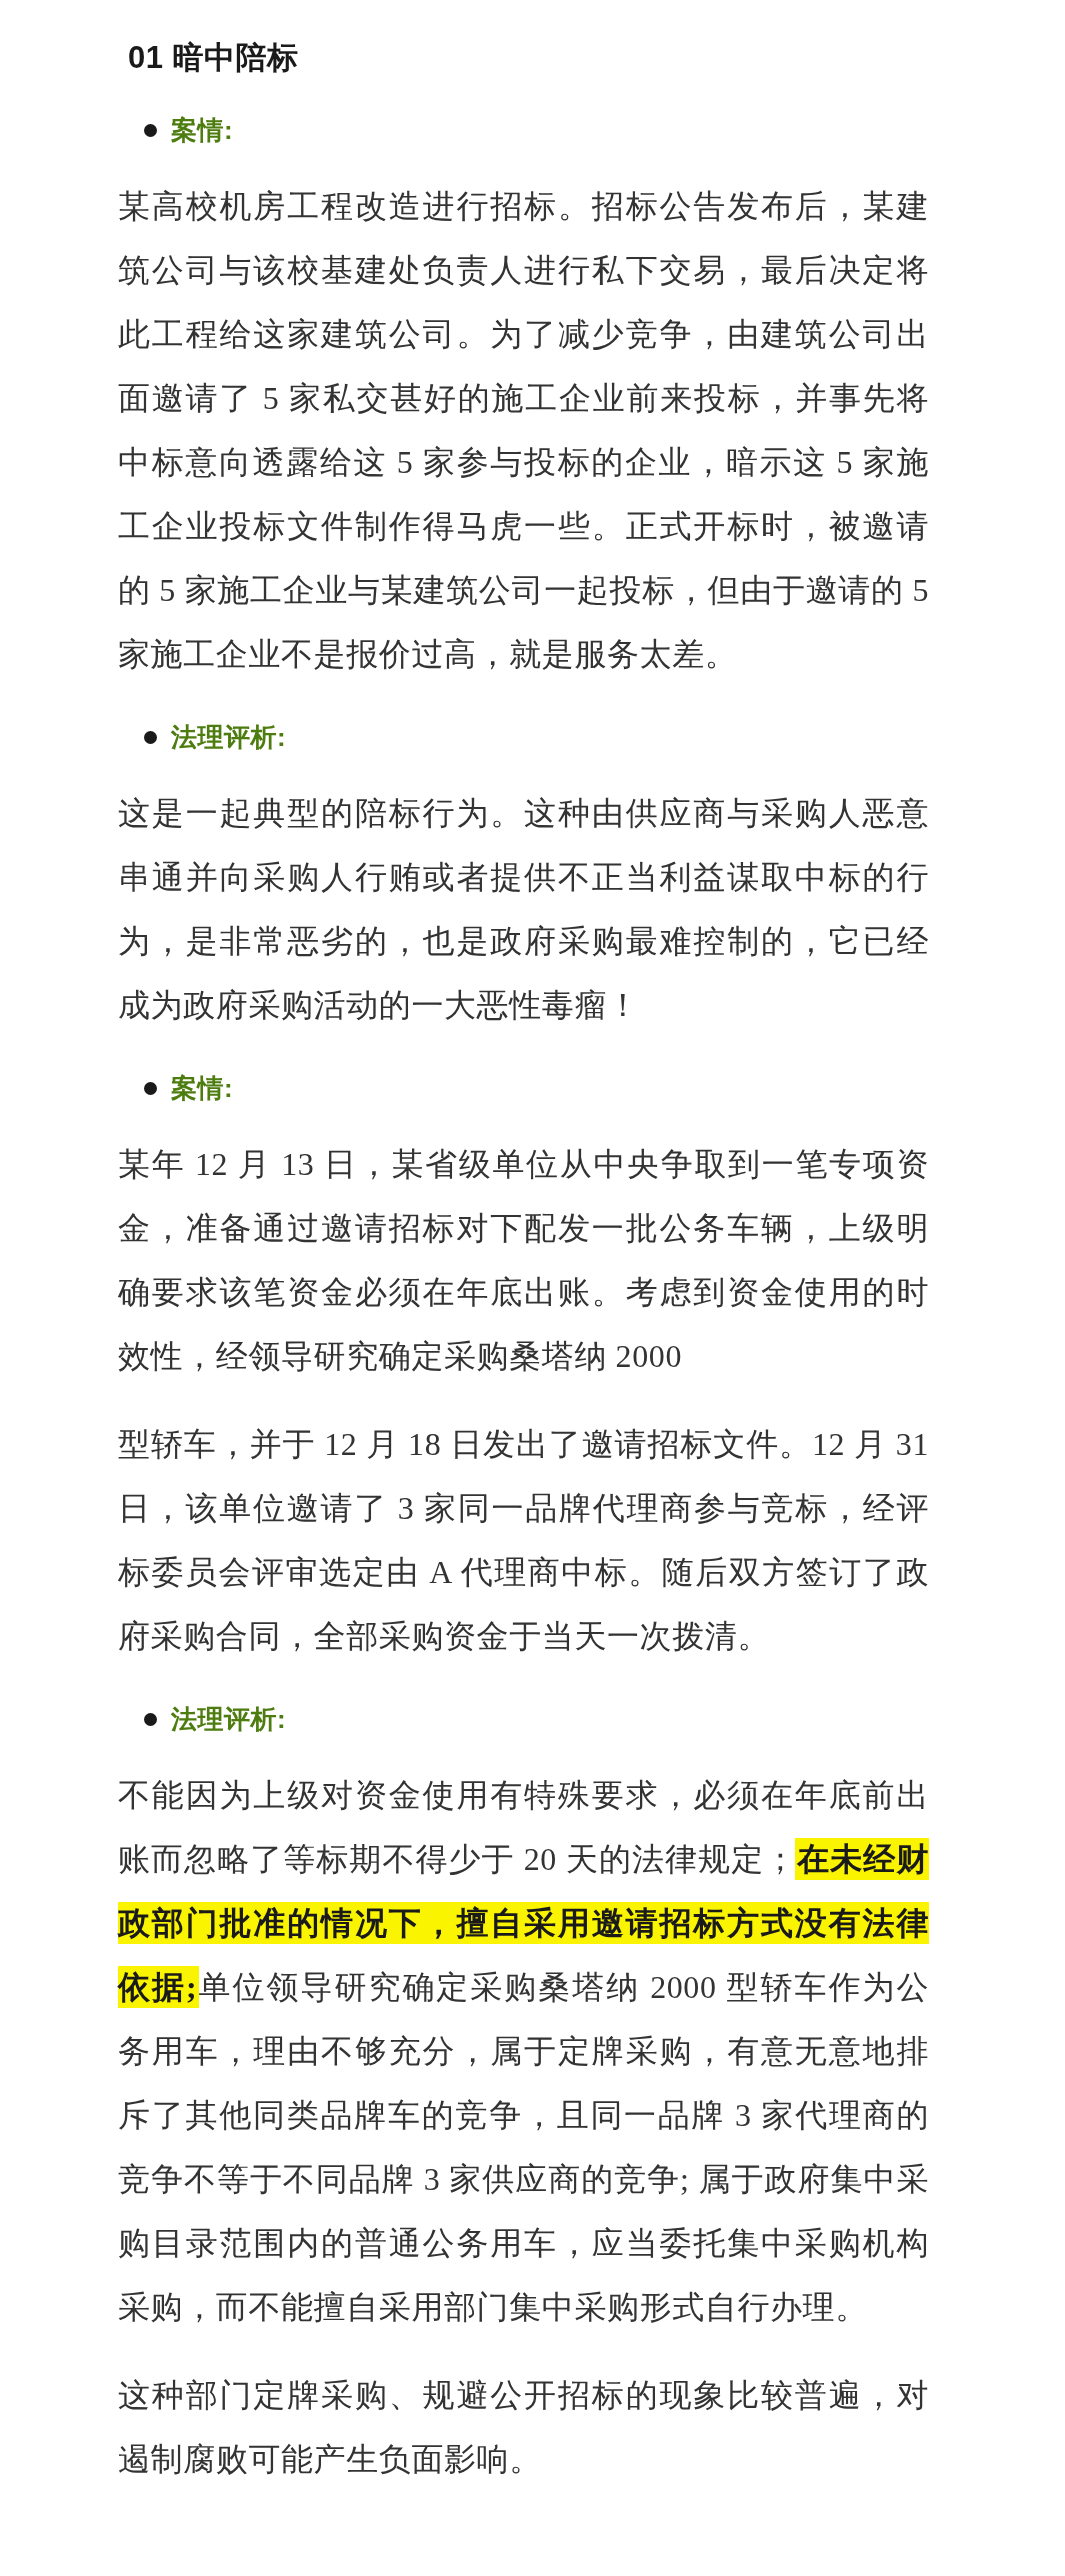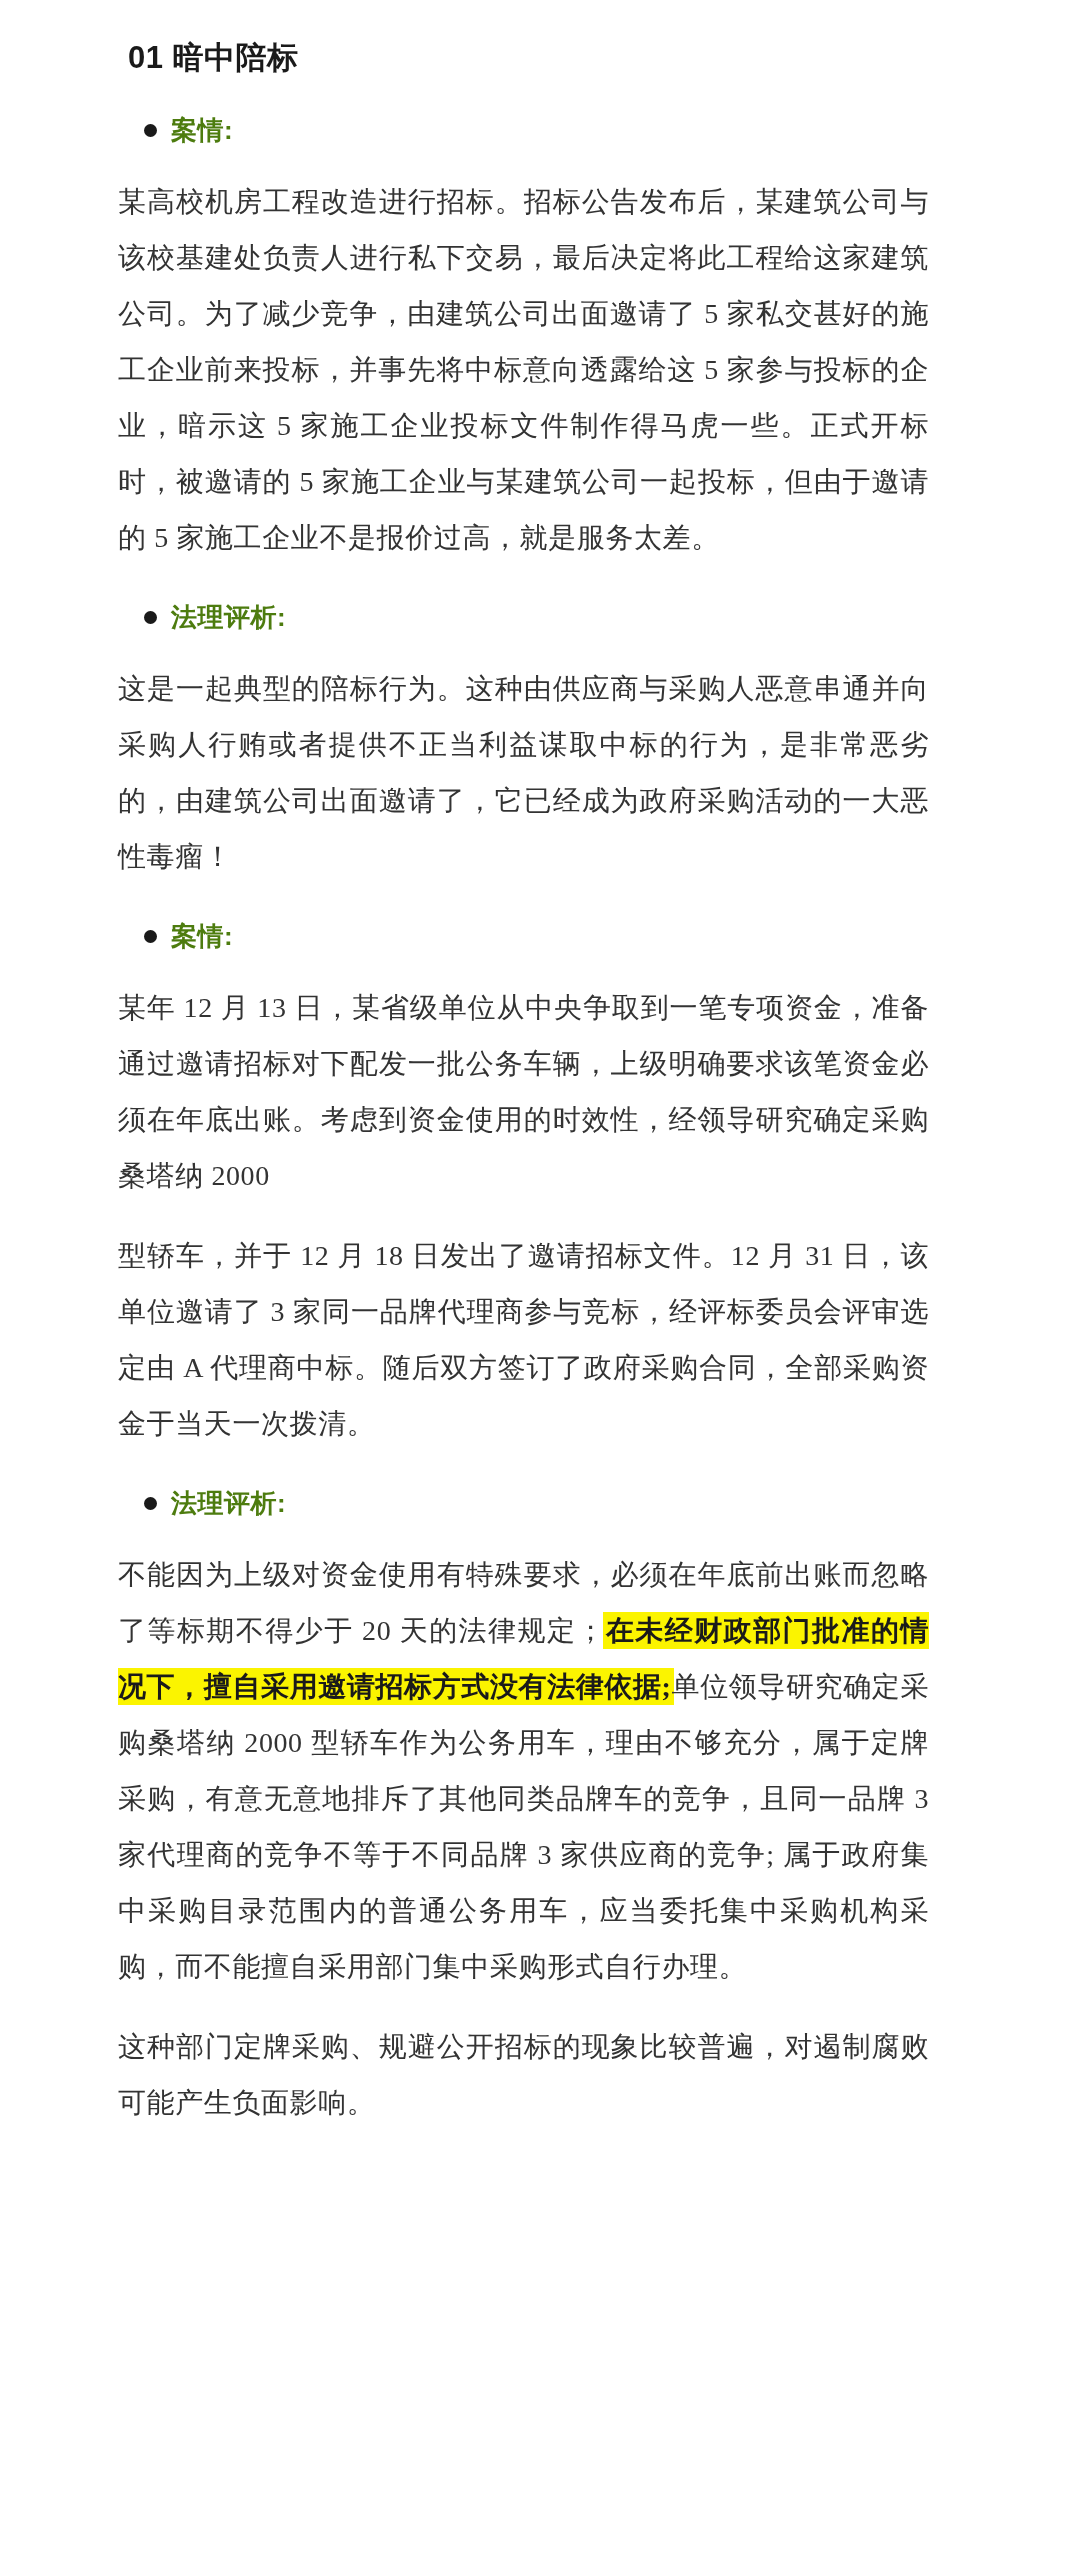--- a/index.html
+++ b/index.html
@@ -57,7 +57,7 @@
     letter-spacing: 0.5px;
   }
   p.para {
-    font-size: 28px;
+    font-size: 32px;
     line-height: 2.0;
     margin: 0 0 24px 0;
     text-align: justify;

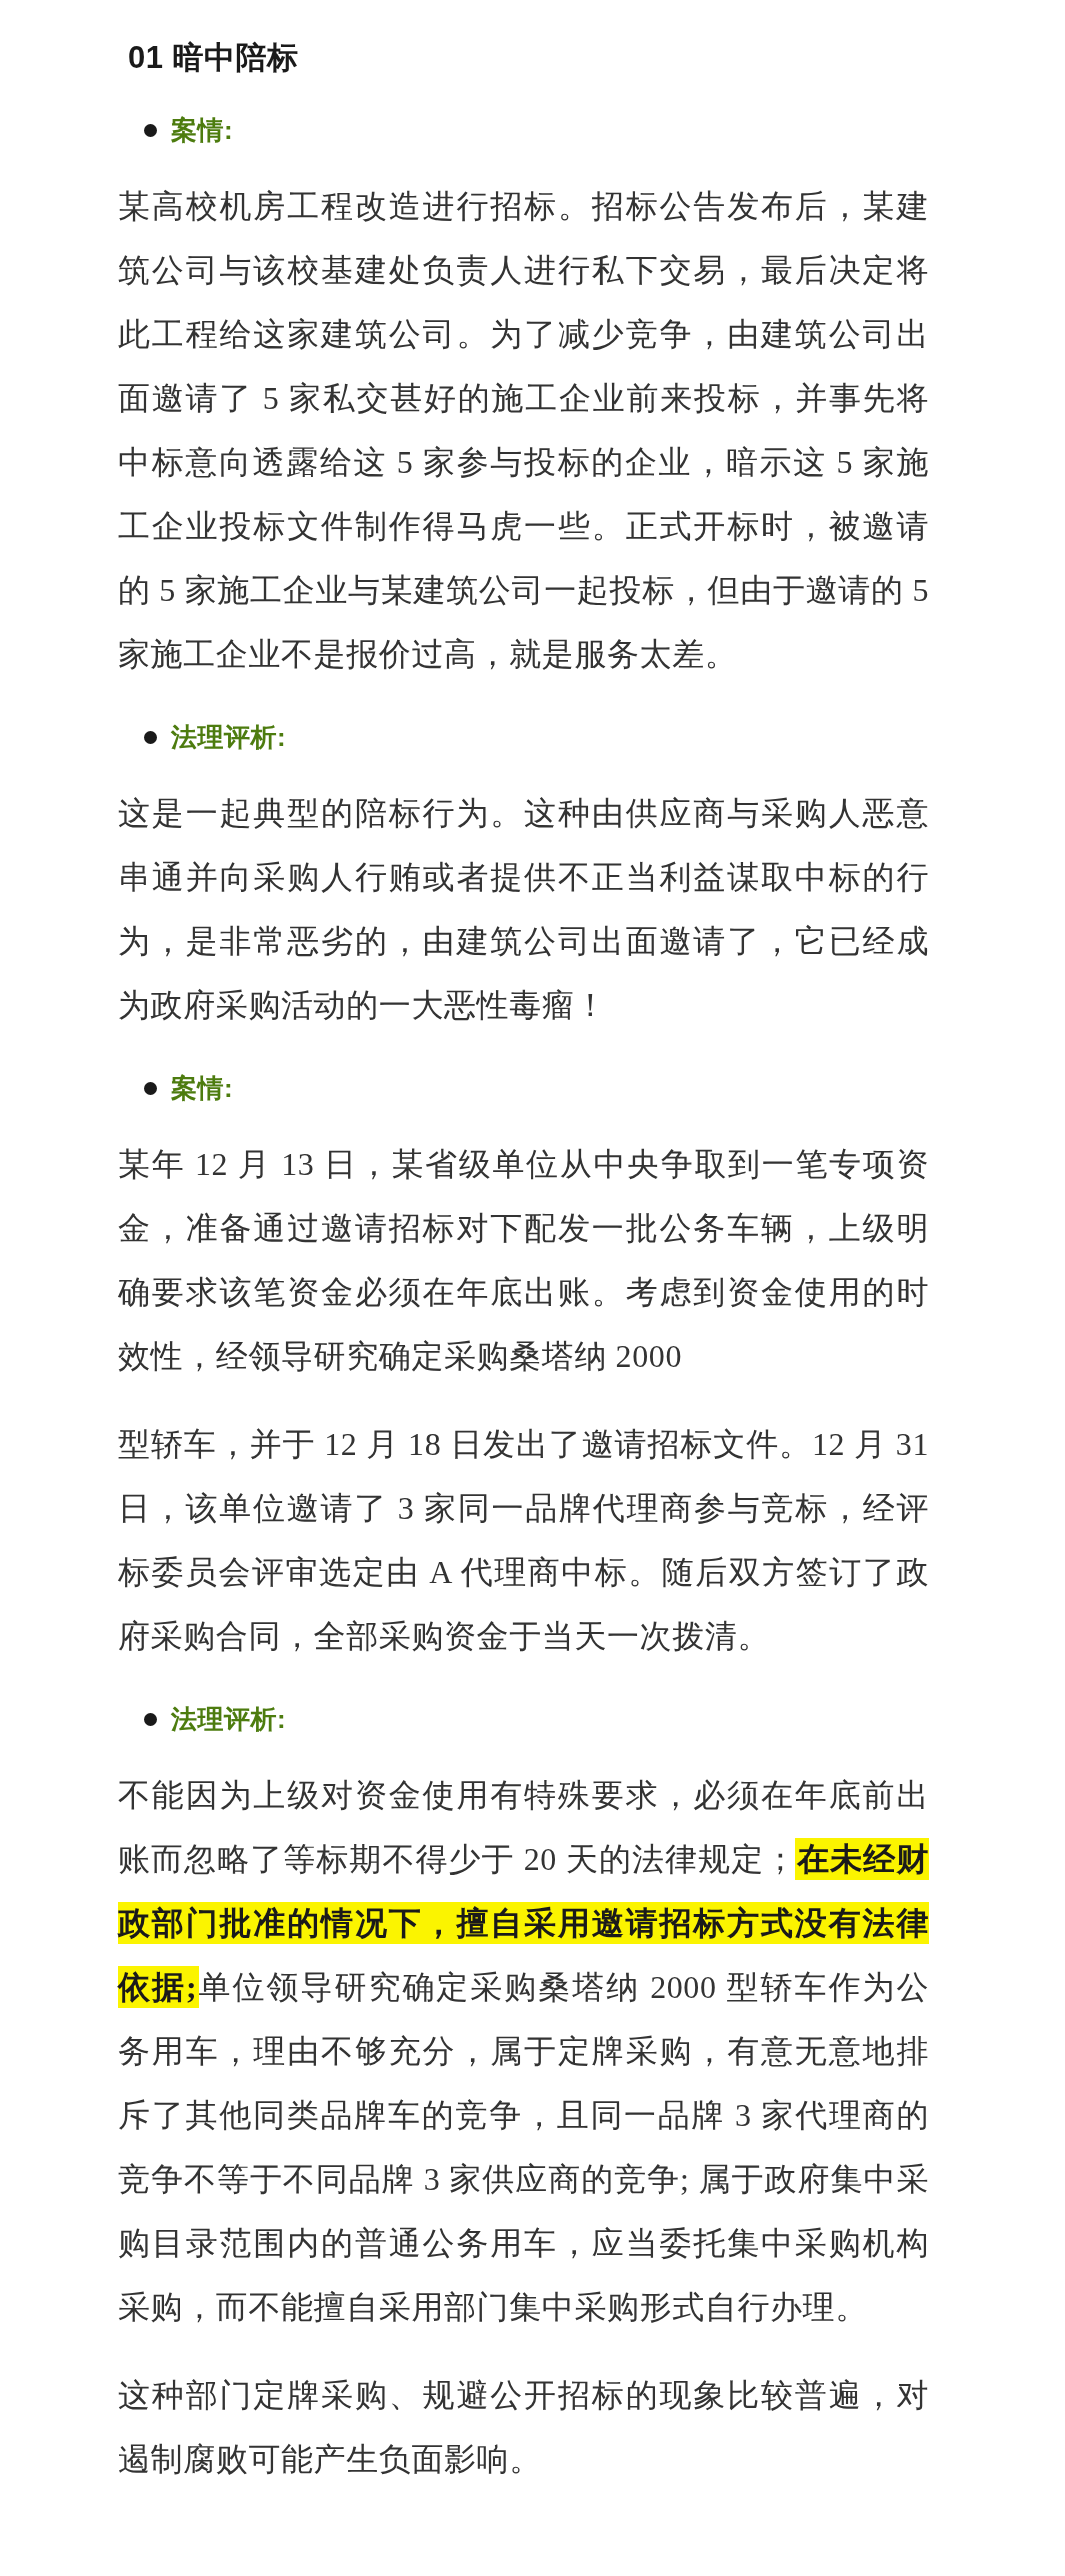--- a/index.html
+++ b/index.html
@@ -93,7 +93,7 @@
       <span class="bullet"></span>
       <span class="sub-head-text">法理评析:</span>
     </div>
-    <p class="para">这是一起典型的陪标行为。这种由供应商与采购人恶意串通并向采购人行贿或者提供不正当利益谋取中标的行为，是非常恶劣的，由建筑公司出面邀请了，它已经成为政府采购活动的一大恶性毒瘤！</p>
+    <p class="para">这是一起典型的陪标行为。这种由供应商与采购人恶意串通并向采购人行贿或者提供不正当利益谋取中标的行为，是非常恶劣的，也是政府采购最难控制的，它已经成为政府采购活动的一大恶性毒瘤！</p>
   </div>
 
   <div class="section">

